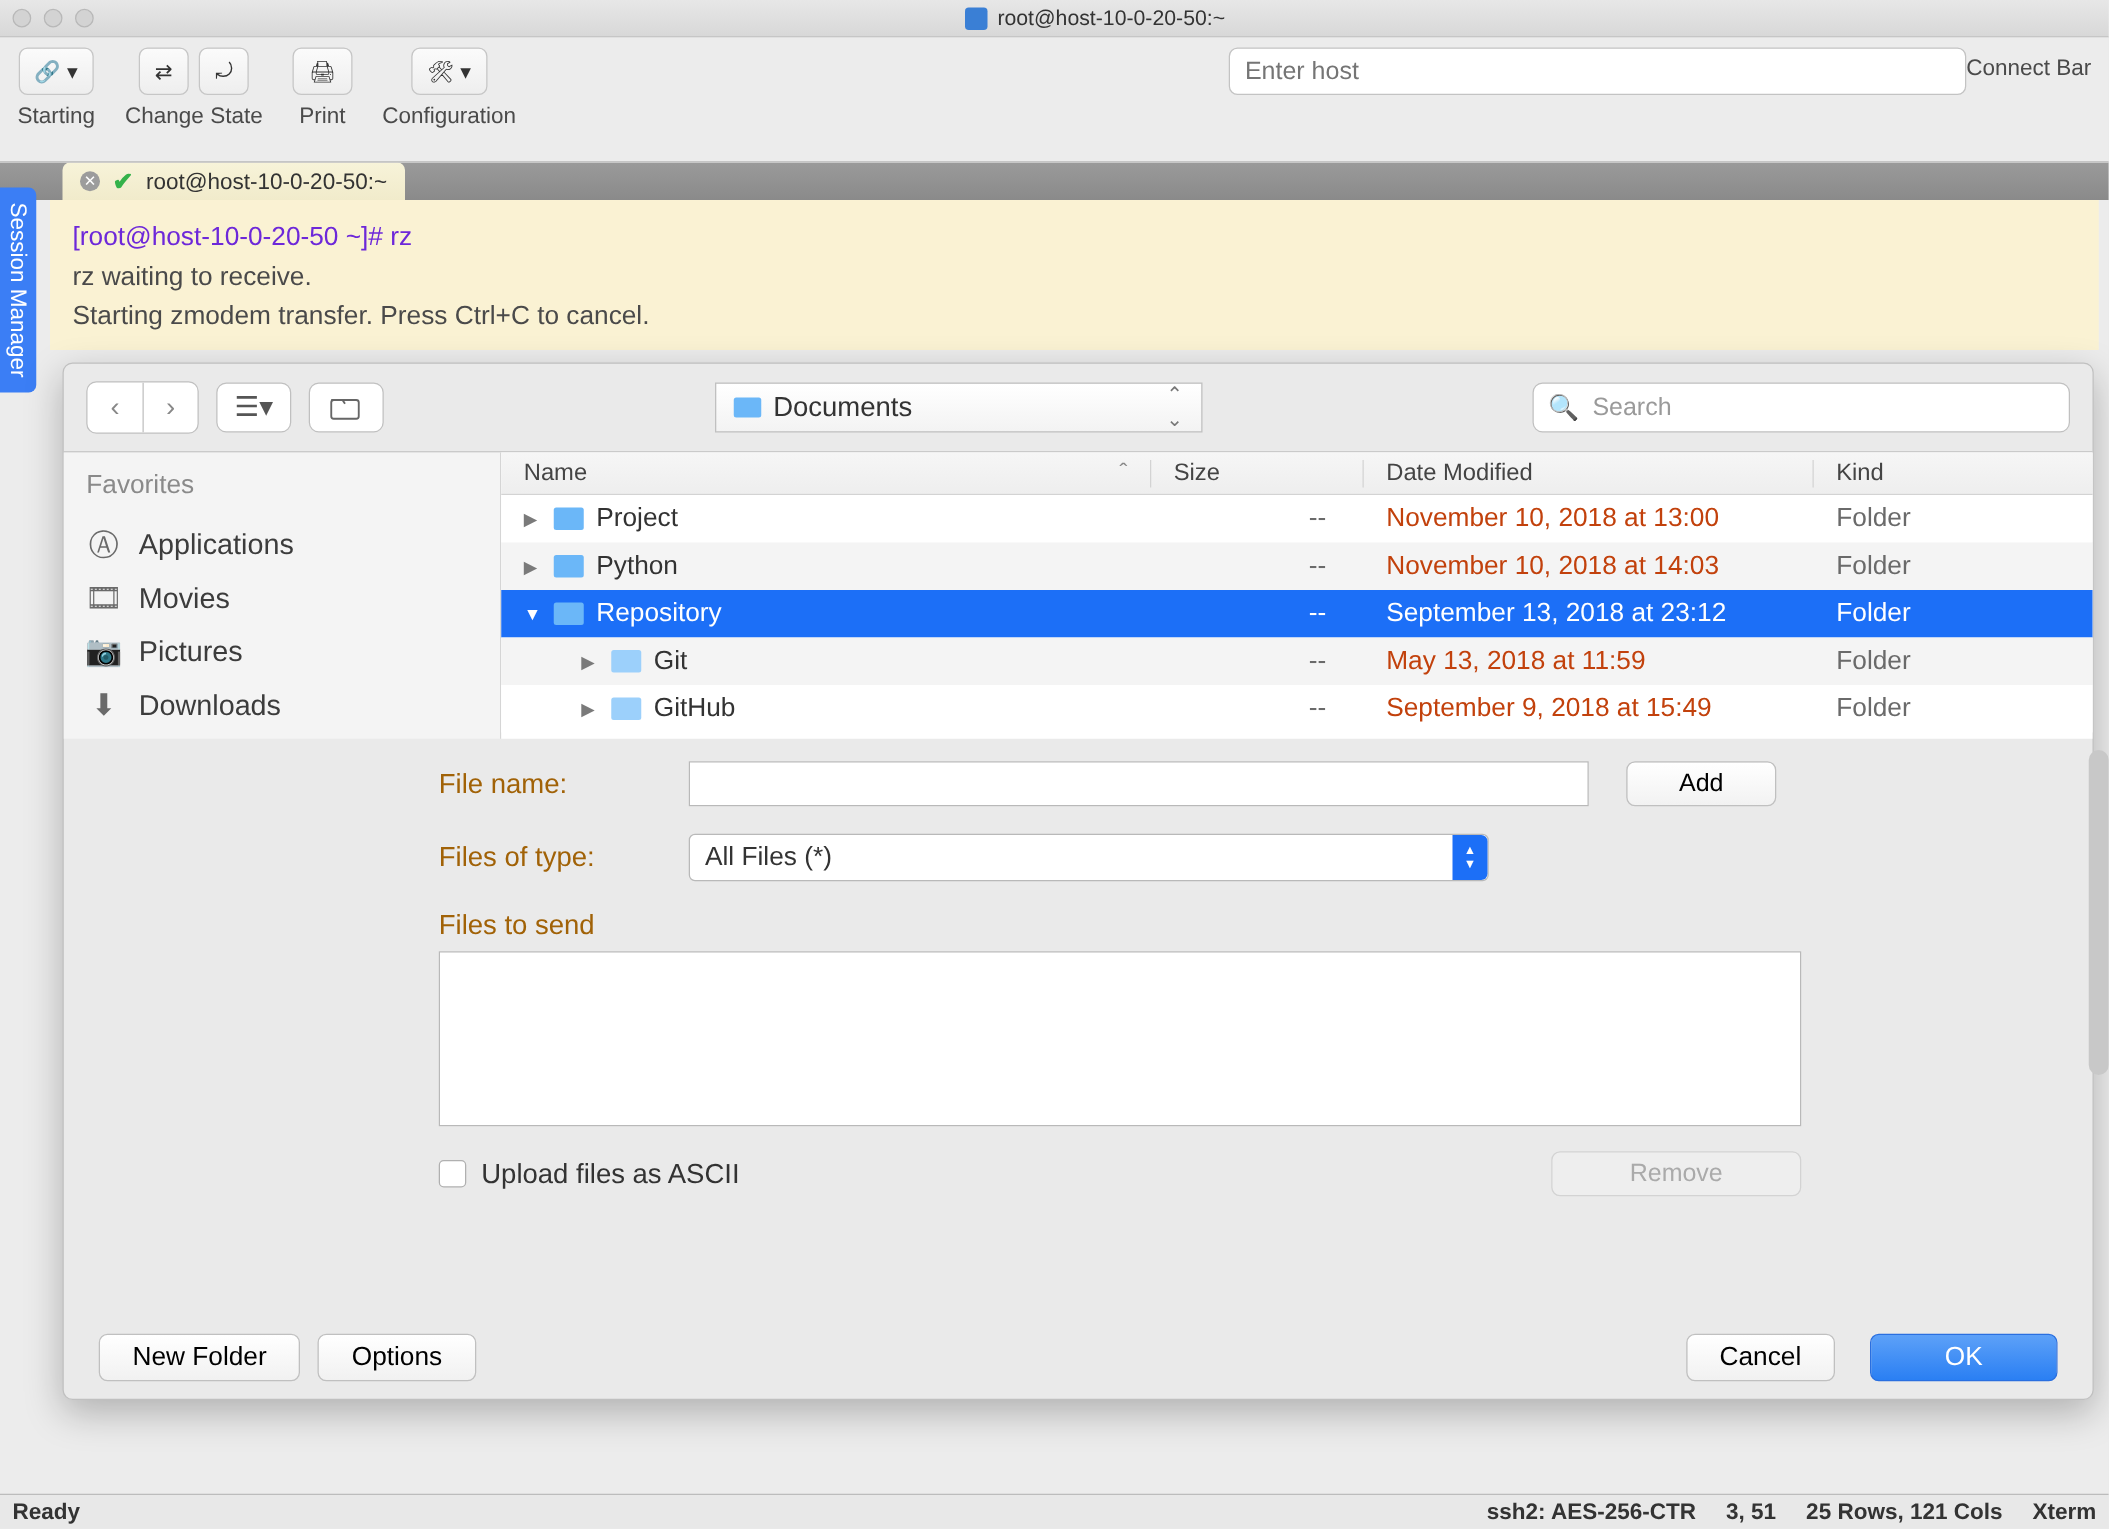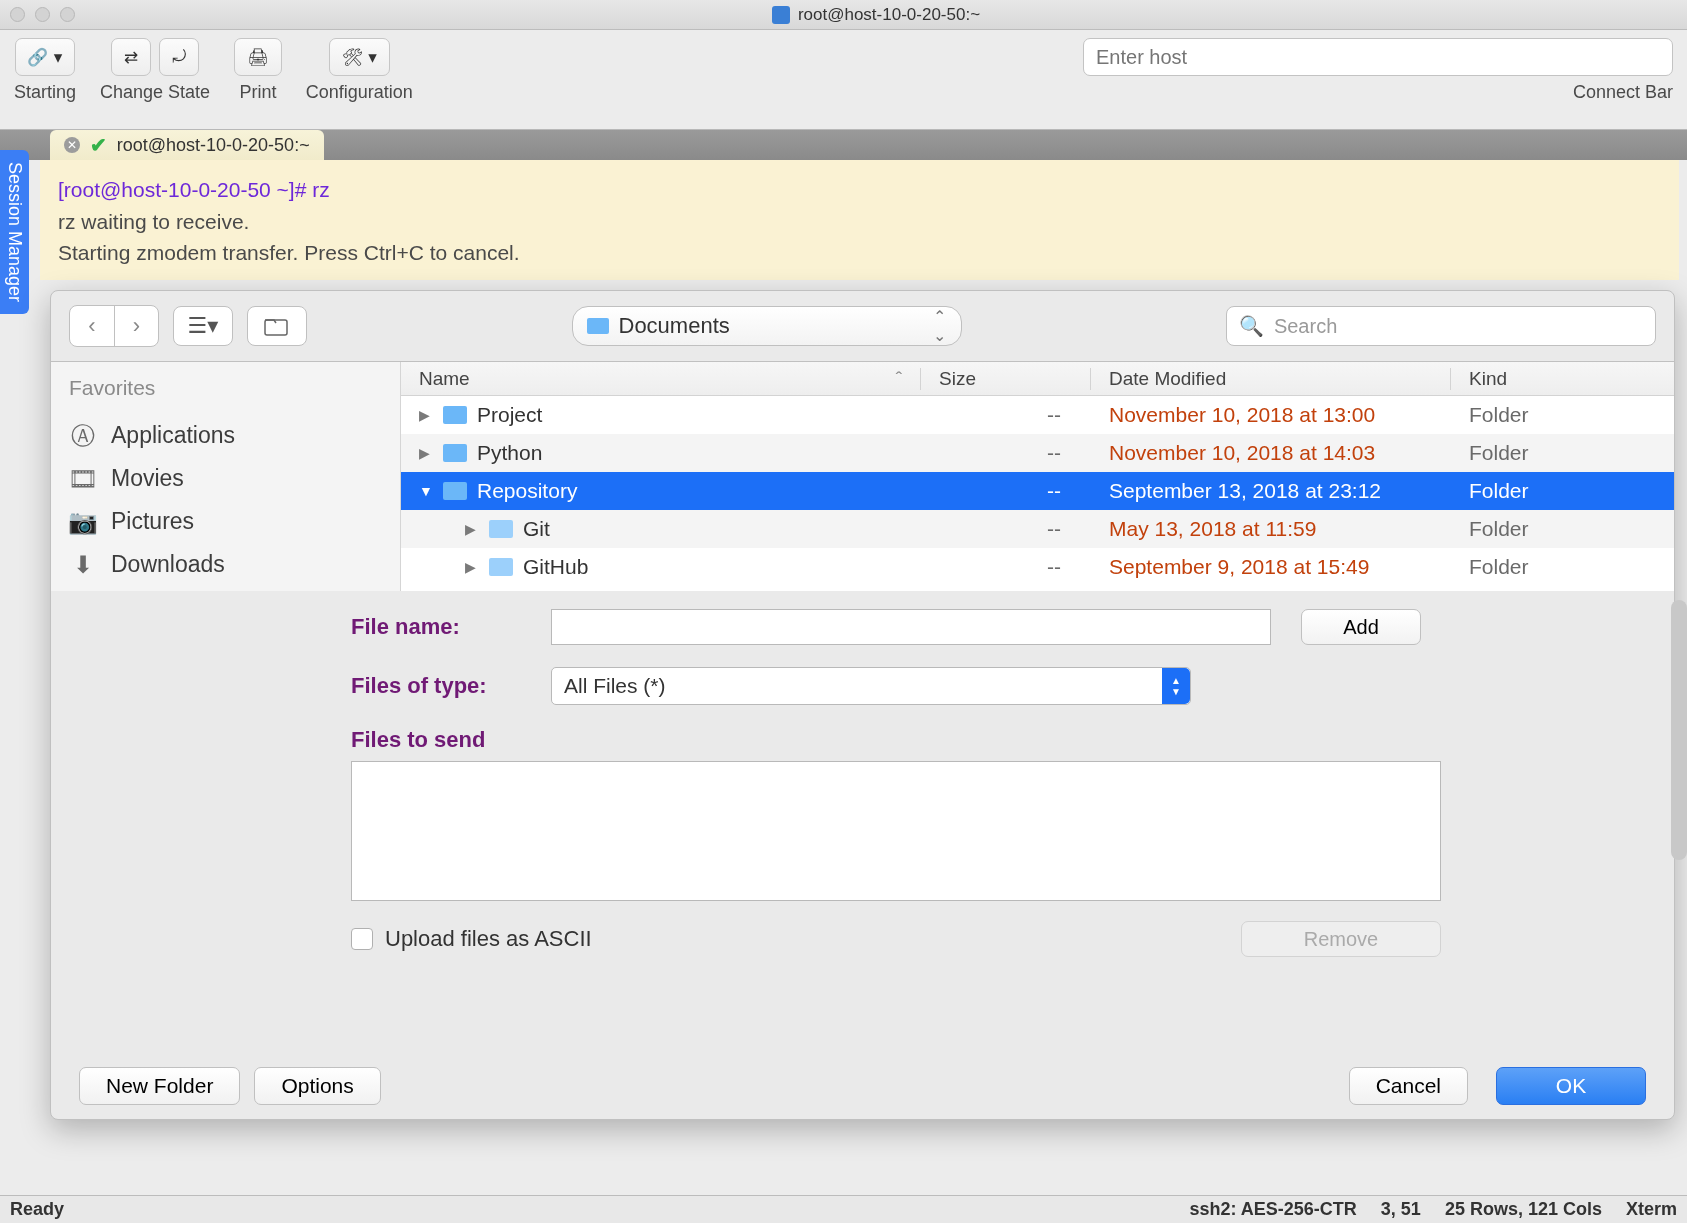--- a/index.html
+++ b/index.html
@@ -18,7 +18,7 @@
 .tool-btn-row{display:flex; gap:8px;}
 .tool-btn { height:38px; min-width:40px; padding:0 12px; background:linear-gradient(#fbfbfb,#eee); border:1px solid #c6c6c6; border-radius:7px; display:flex; align-items:center; justify-content:center;}
 .tool-label{font-size:18px; color:#4a4a4a; margin-top:6px;}
-.connect-bar{position:absolute; right:14px; top:8px; display:flex; flex-direction:column; align-items:flex-end;}
+.connect-bar{position:absolute; right:14px; top:8px; display:flex; flex-direction:row; align-items:flex-start;}
 .host-input{width:590px;height:38px;border:1px solid #c3c3c3;border-radius:7px;background:#fff;padding:0 12px;font-size:20px;color:#9a9a9a;}
 
 

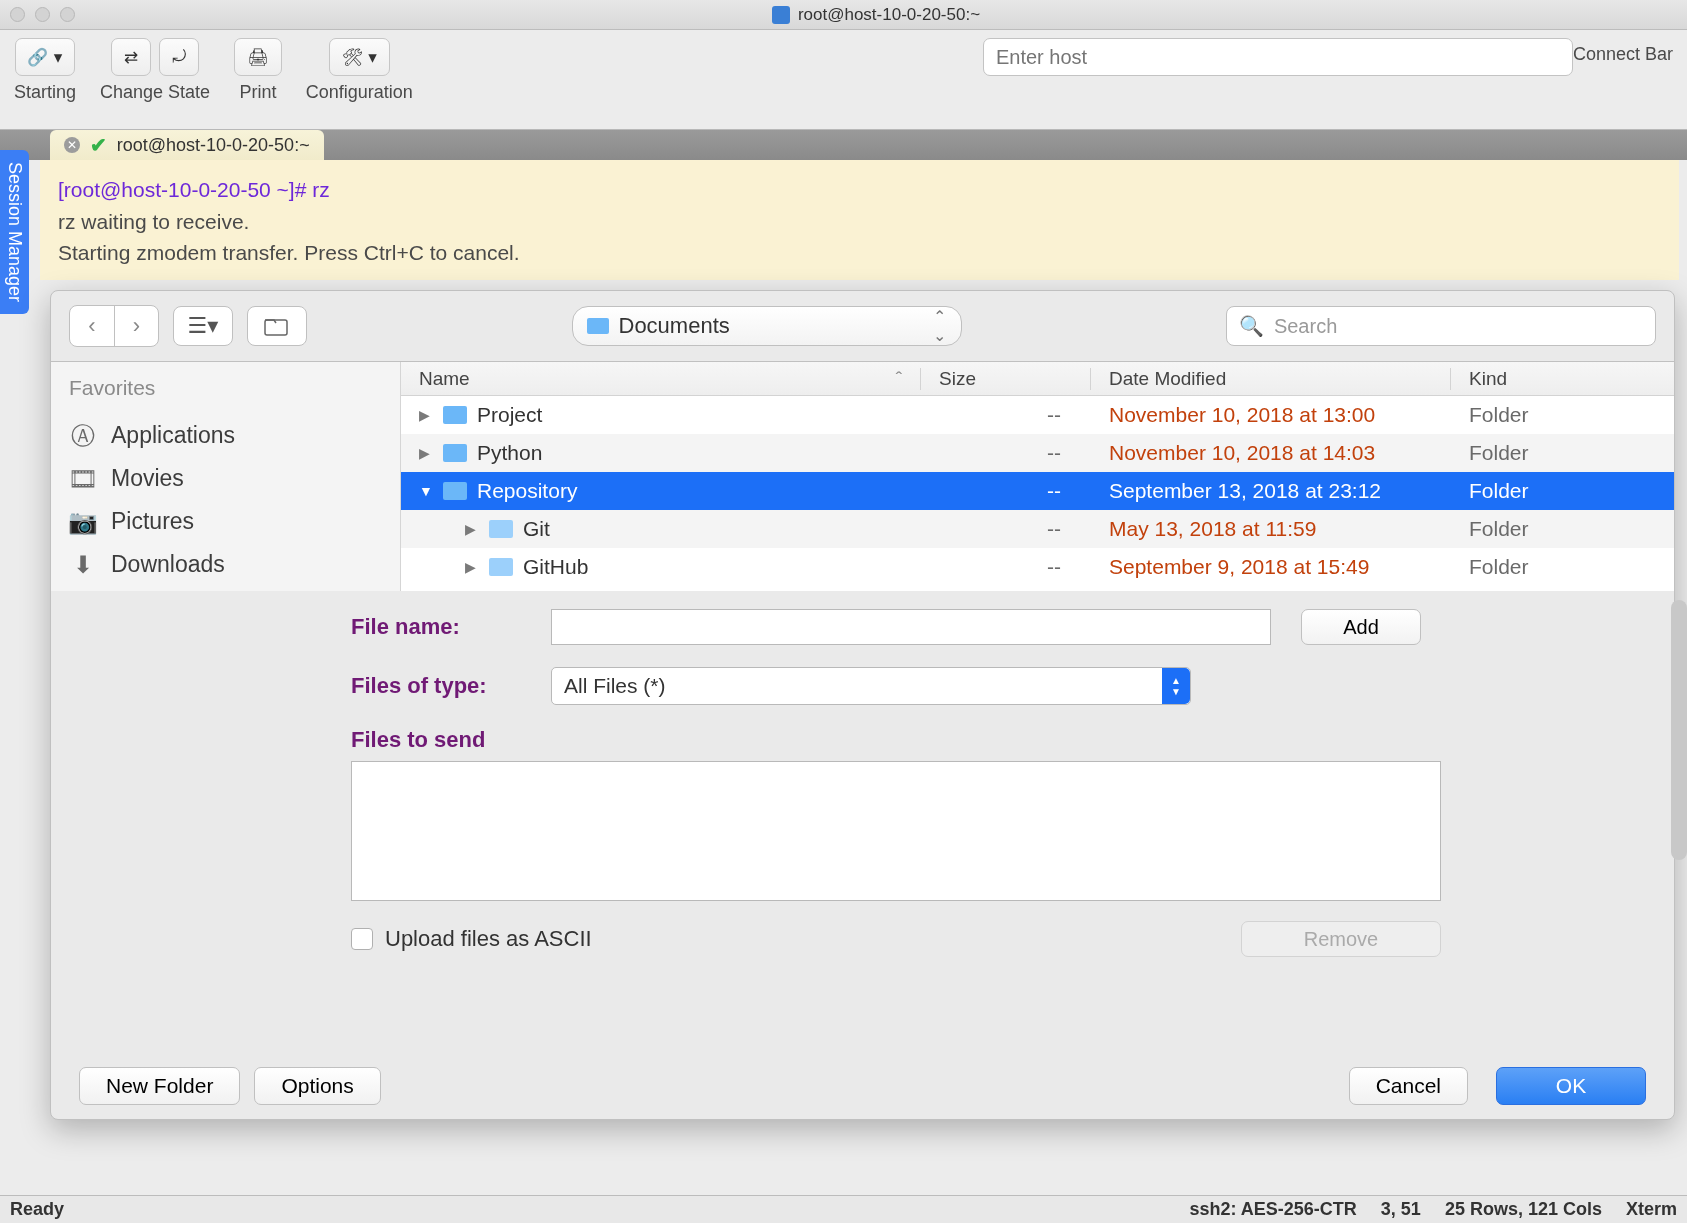--- a/index.html
+++ b/index.html
@@ -43,7 +43,7 @@
 .navbtn + .navbtn{border-left:1px solid #c0c0c0;}
 .single-btn{width:60px;height:40px;border:1px solid #c0c0c0;border-radius:8px;background:#fff;display:flex;align-items:center;justify-content:center;color:#555;font-size:22px;}
 .newfolder-btn{width:60px;height:40px;border:1px solid #c0c0c0;border-radius:8px;background:#fff;display:flex;align-items:center;justify-content:center;}
-.path-select{flex:0 0 390px;height:40px;margin:0 auto;border:1px solid #c0c0c0;border-radius:16px;background:linear-gradient(#fff,#f3f3f3);display:flex;align-items:center;padding:0 14px;font-size:22px;justify-content:space-between;}
+.path-select{flex:0 0 390px;height:40px;margin:0 auto;border:1px solid #c0c0c0;border-radius:0;background:linear-gradient(#fff,#f3f3f3);display:flex;align-items:center;padding:0 14px;font-size:22px;justify-content:space-between;}
 .path-select .foldermini{width:22px;height:16px;background:#6bb7f8;border-radius:2px;margin-right:10px;}
 .search-box{flex:0 0 430px;height:40px;border:1px solid #c0c0c0;border-radius:8px;background:#fff;display:flex;align-items:center;padding:0 12px;color:#9a9a9a;font-size:20px;gap:10px;}
 

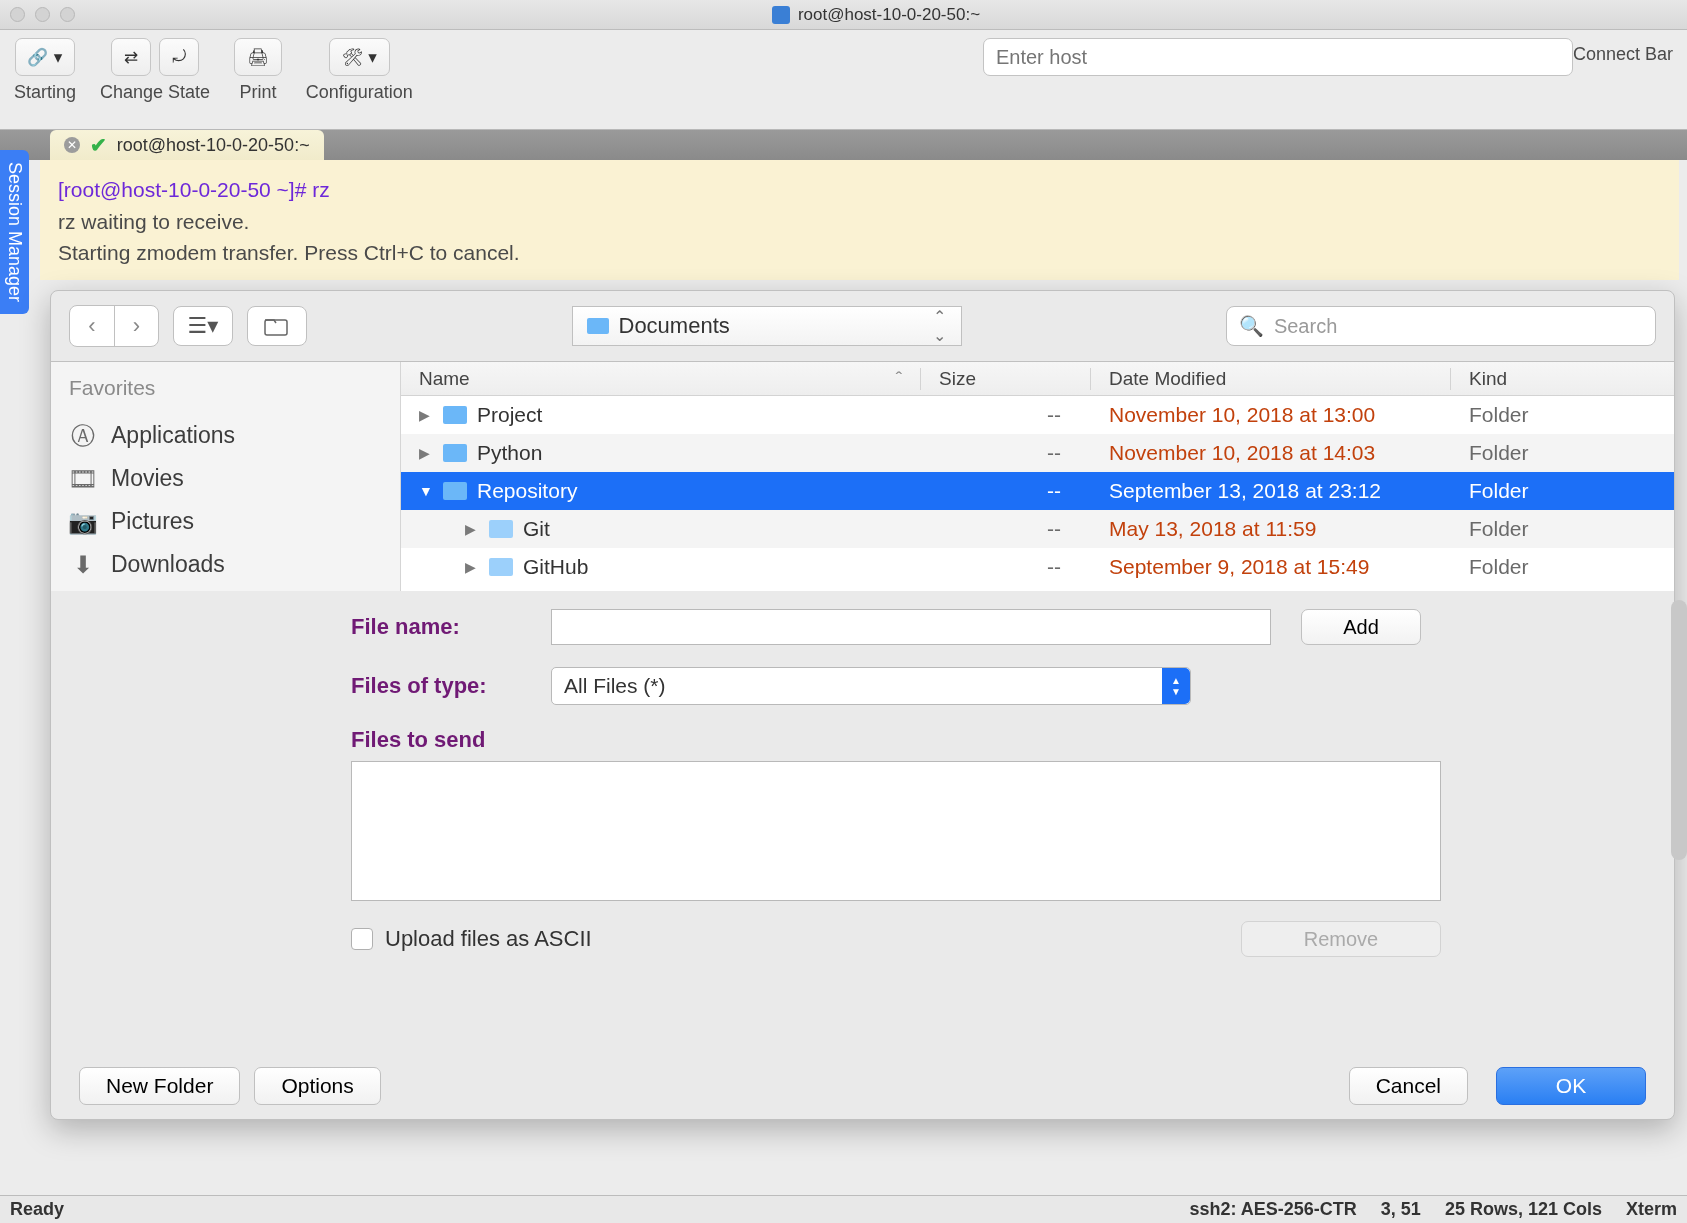--- a/index.html
+++ b/index.html
@@ -81,7 +81,7 @@
 
 .form-area{padding:18px 40px 0 300px;}
 .form-row{display:flex;align-items:center;margin-bottom:22px;}
-.form-label{width:200px;font-size:22px;color:#701a75;font-weight:bold;}
+.form-label{width:200px;font-size:22px;color:#a16207;}
 .text-input{width:720px;height:36px;border:1px solid #b9b9b9;background:#fff;padding:0 10px;}
 .add-btn{width:120px;height:36px;margin-left:30px;background:linear-gradient(#fff,#f2f2f2);border:1px solid #c0c0c0;border-radius:7px;font-size:20px;}
 .type-select{width:640px;height:38px;border:1px solid #b9b9b9;background:#fff;display:flex;align-items:center;padding:0 12px;font-size:21px;position:relative;border-radius:5px;}

